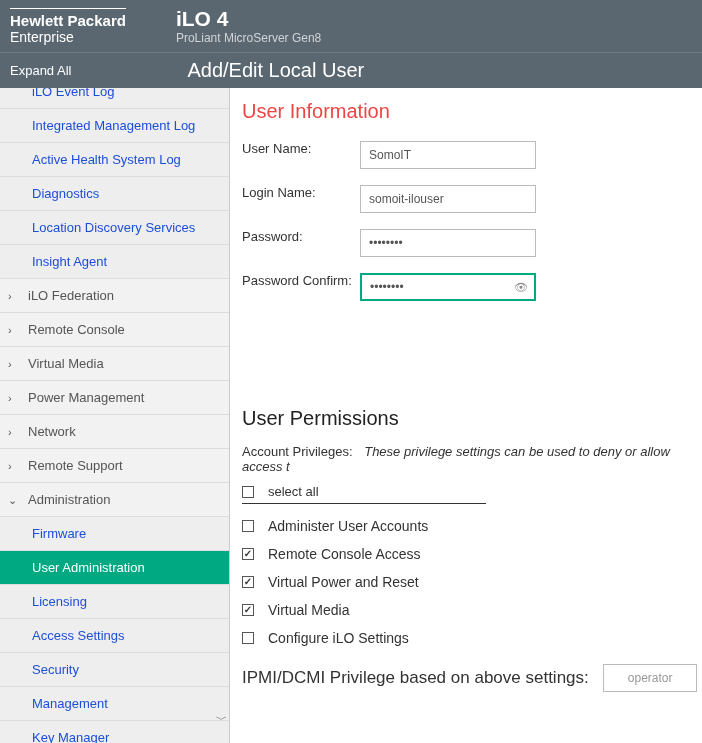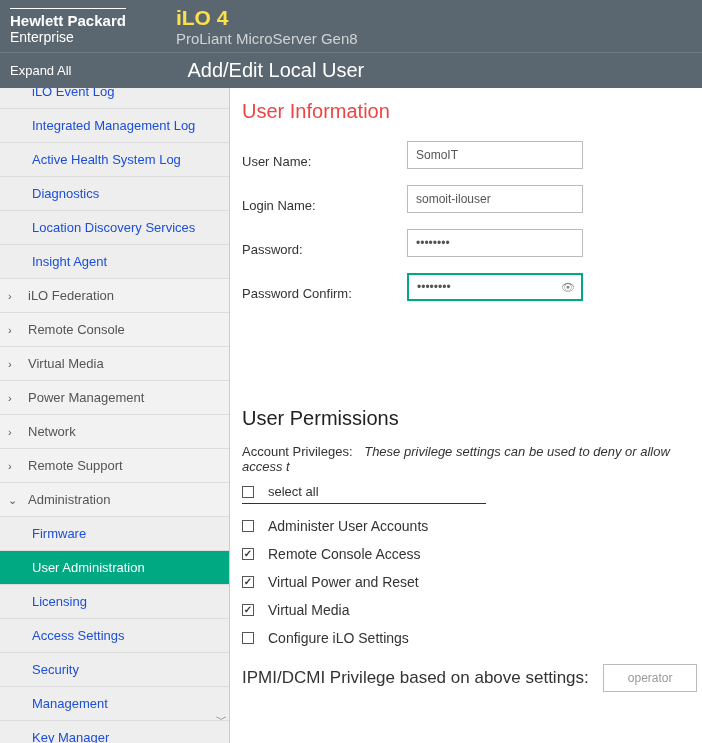--- a/index.html
+++ b/index.html
@@ -9,7 +9,7 @@
 .logo { color: #fff; font-size: 14px; border-top: 1.5px solid #fff; padding-top: 3px; }
 .logo .bold { font-weight: bold; font-size: 15px; }
 .product { margin-left: 50px; }
-.product-title { color: #fde047; font-weight: bold; font-size: 21px; }
+.product-title { color: #ffffff; font-weight: bold; font-size: 21px; }
 .product-sub { color: #d0d4d7; font-size: 15px; }
 
 .header-sub { background: #5a6770; border-top: 1px solid #6f7a82; height: 36px; display: flex; align-items: center; }

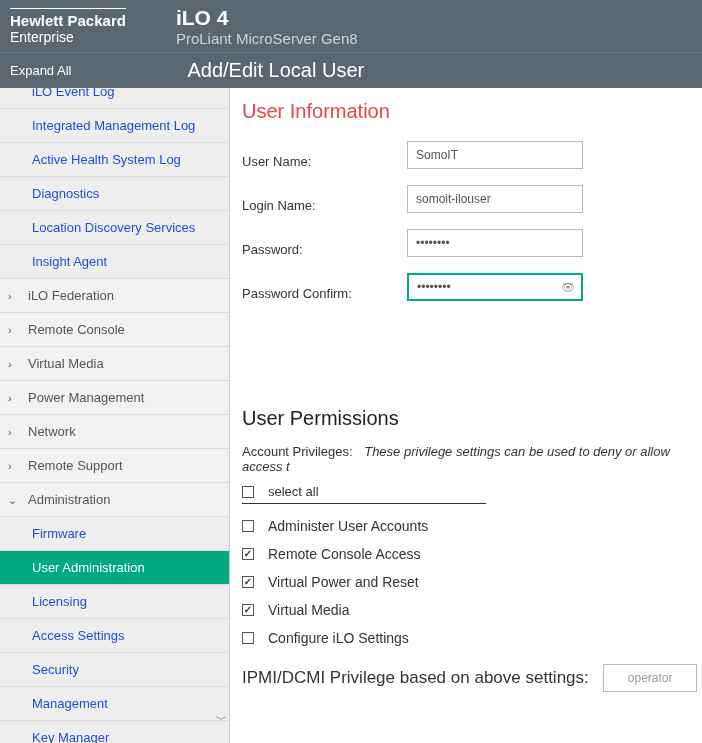--- a/index.html
+++ b/index.html
@@ -10,7 +10,7 @@
 .logo .bold { font-weight: bold; font-size: 15px; }
 .product { margin-left: 50px; }
 .product-title { color: #ffffff; font-weight: bold; font-size: 21px; }
-.product-sub { color: #d0d4d7; font-size: 15px; }
+.product-sub { color: #d0d4d7; font-size: 12px; }
 
 .header-sub { background: #5a6770; border-top: 1px solid #6f7a82; height: 36px; display: flex; align-items: center; }
 .expand-all { color: #fff; padding: 0 10px; font-size: 13px; }

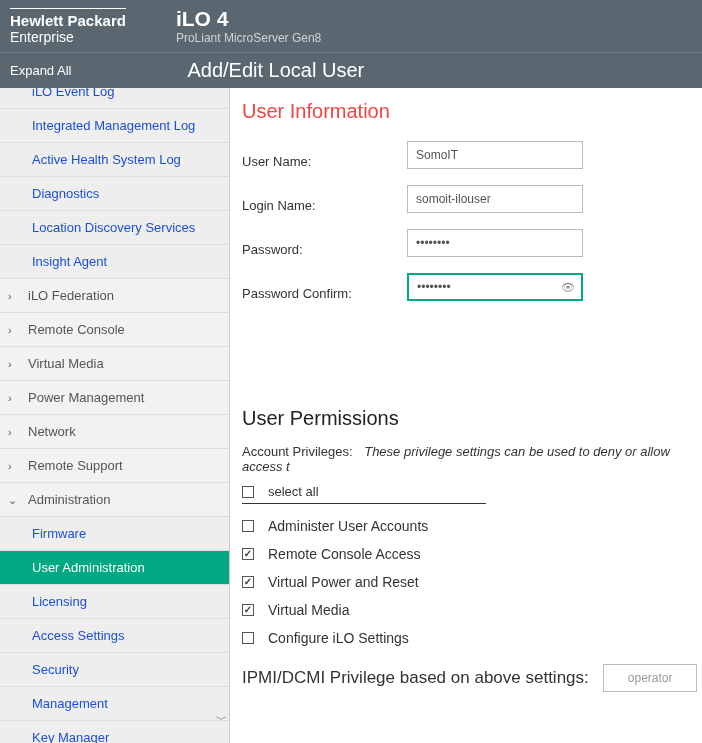--- a/index.html
+++ b/index.html
@@ -32,7 +32,7 @@
 .main { flex: 1; padding: 12px 0 12px 12px; overflow: hidden; }
 .section-title { font-size: 20px; font-weight: normal; color: #ef4444; margin-bottom: 18px; }
 
-.form-row { display: flex; align-items: flex-end; margin-bottom: 16px; gap: 47px; }
+.form-row { display: flex; align-items: flex-start; margin-bottom: 16px; }
 .form-label { width: 118px; color: #333; font-size: 13px; }
 .form-input { width: 176px; height: 28px; border: 1px solid #bbb; padding: 0 8px; font-size: 12px; color: #555; }
 .form-input.focus { border: 2px solid #00a982; padding-right: 24px; }

